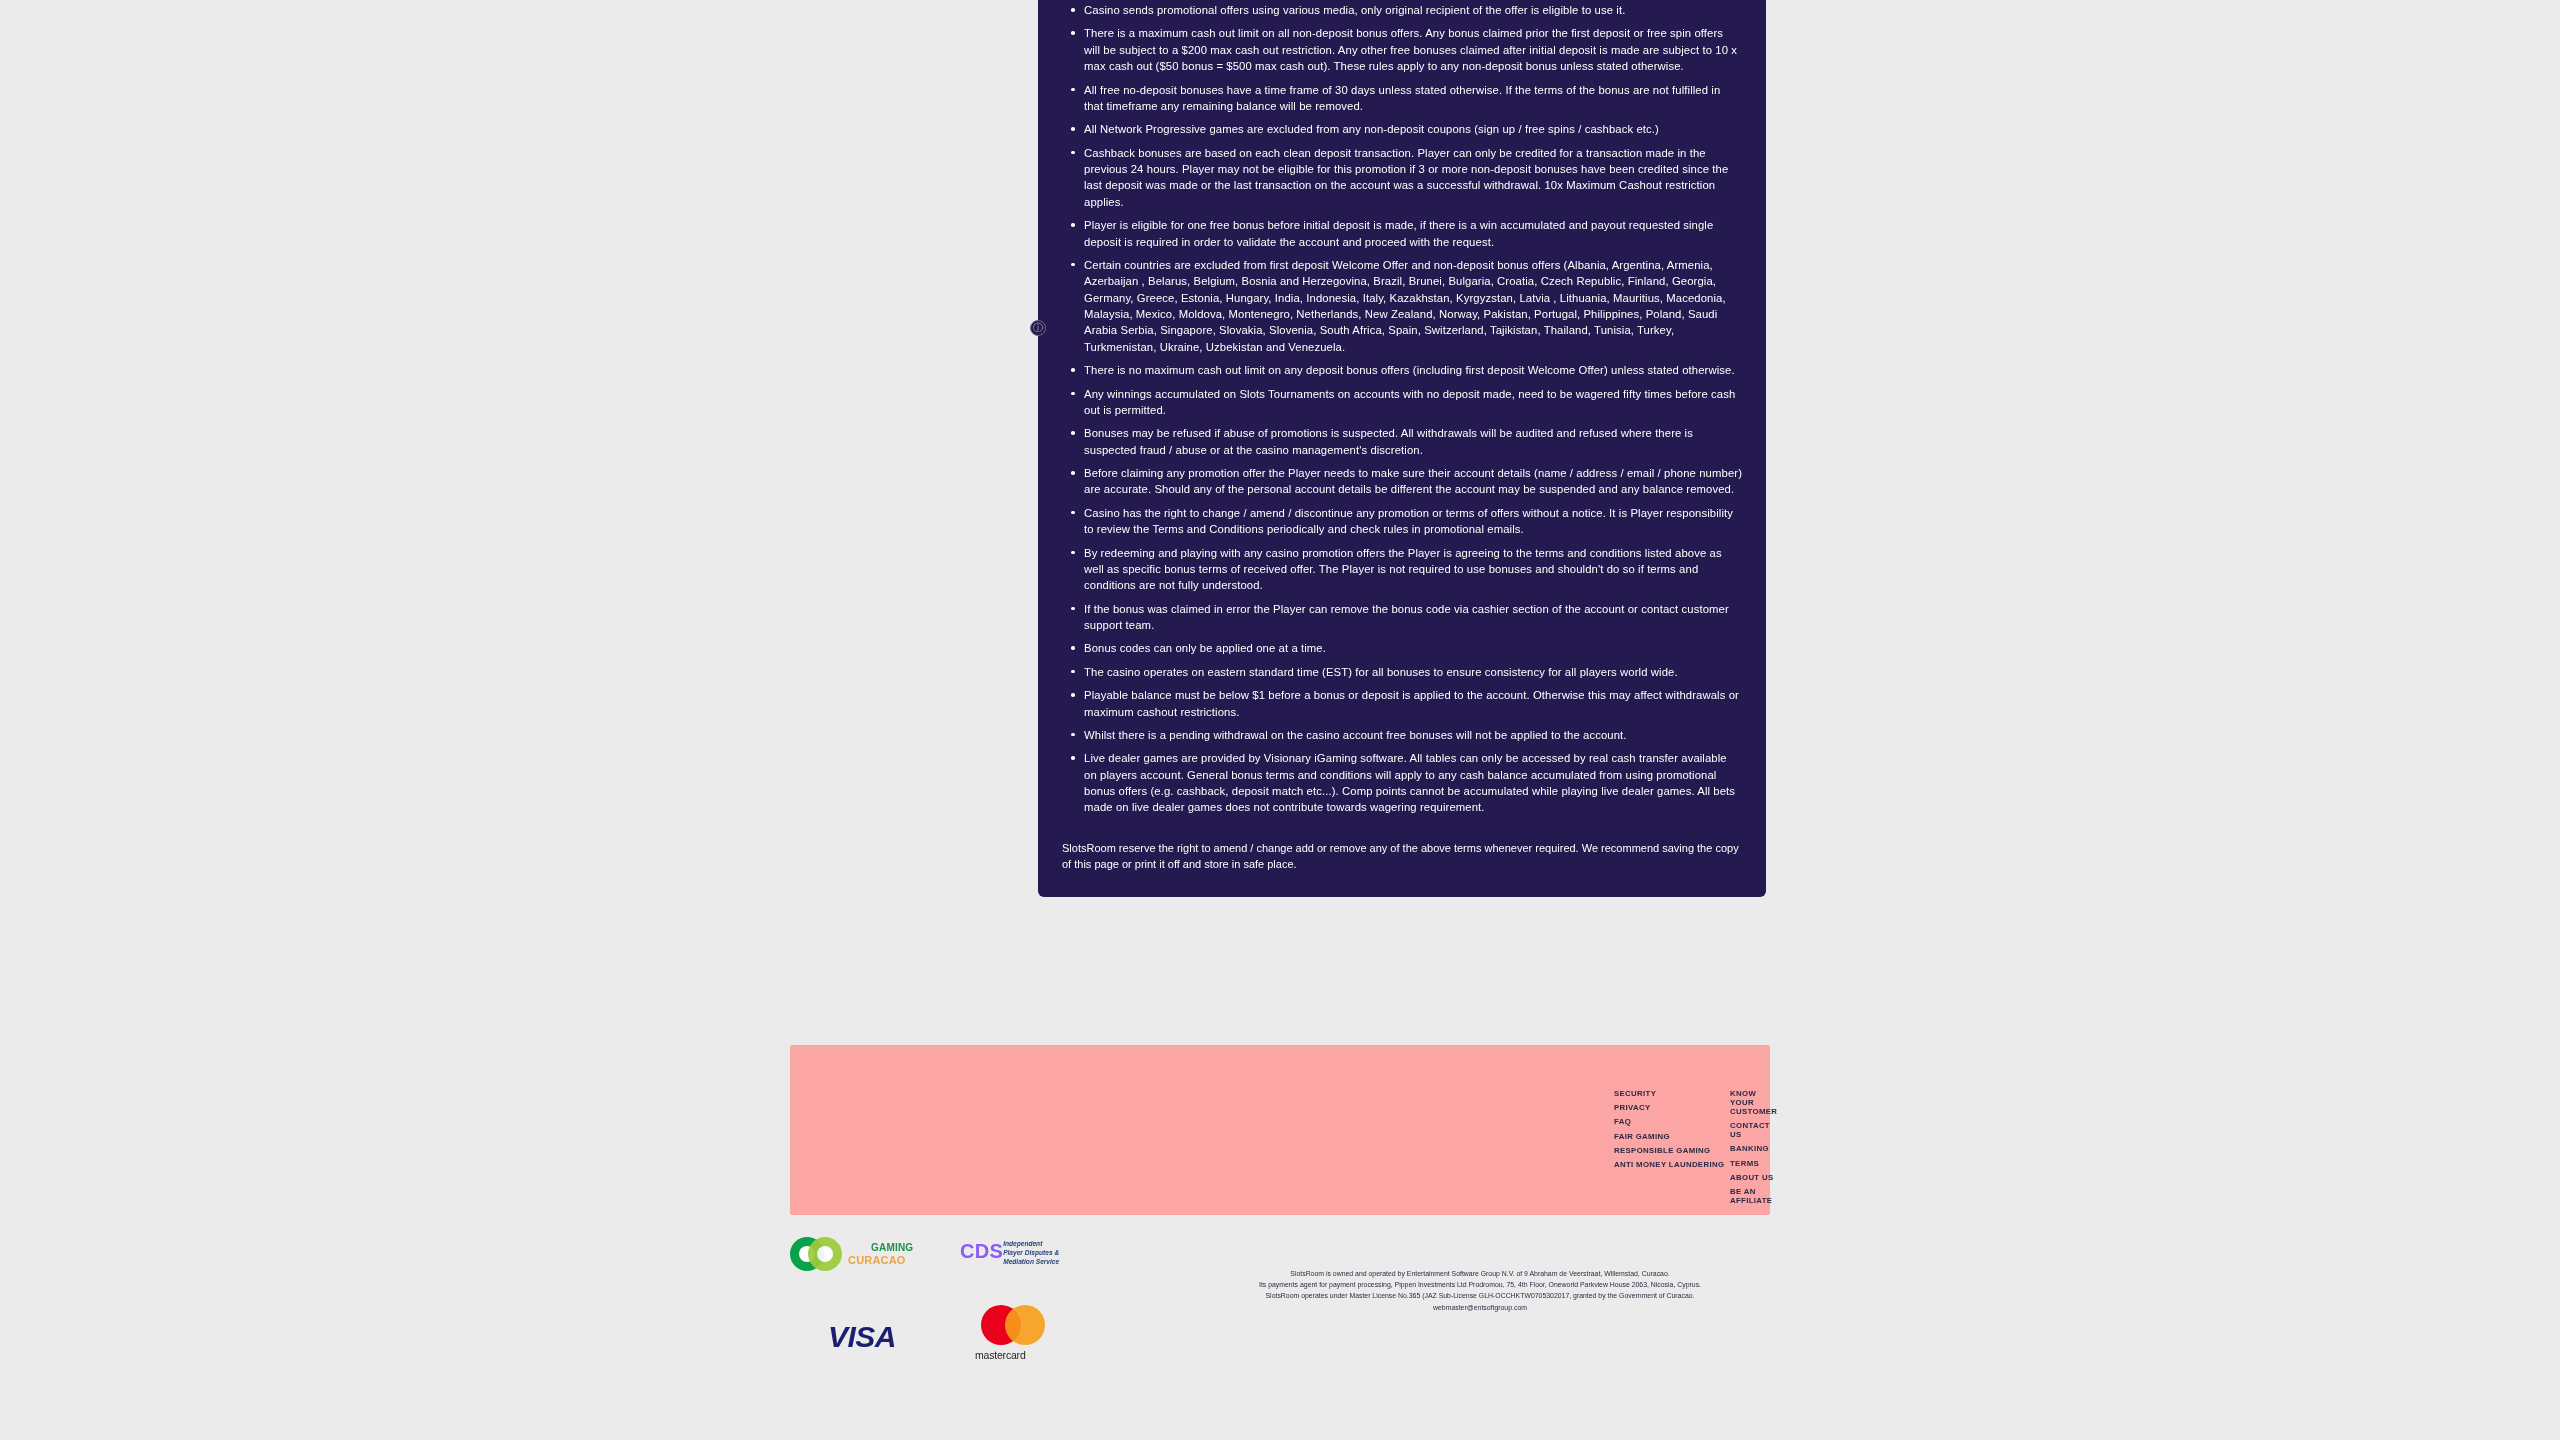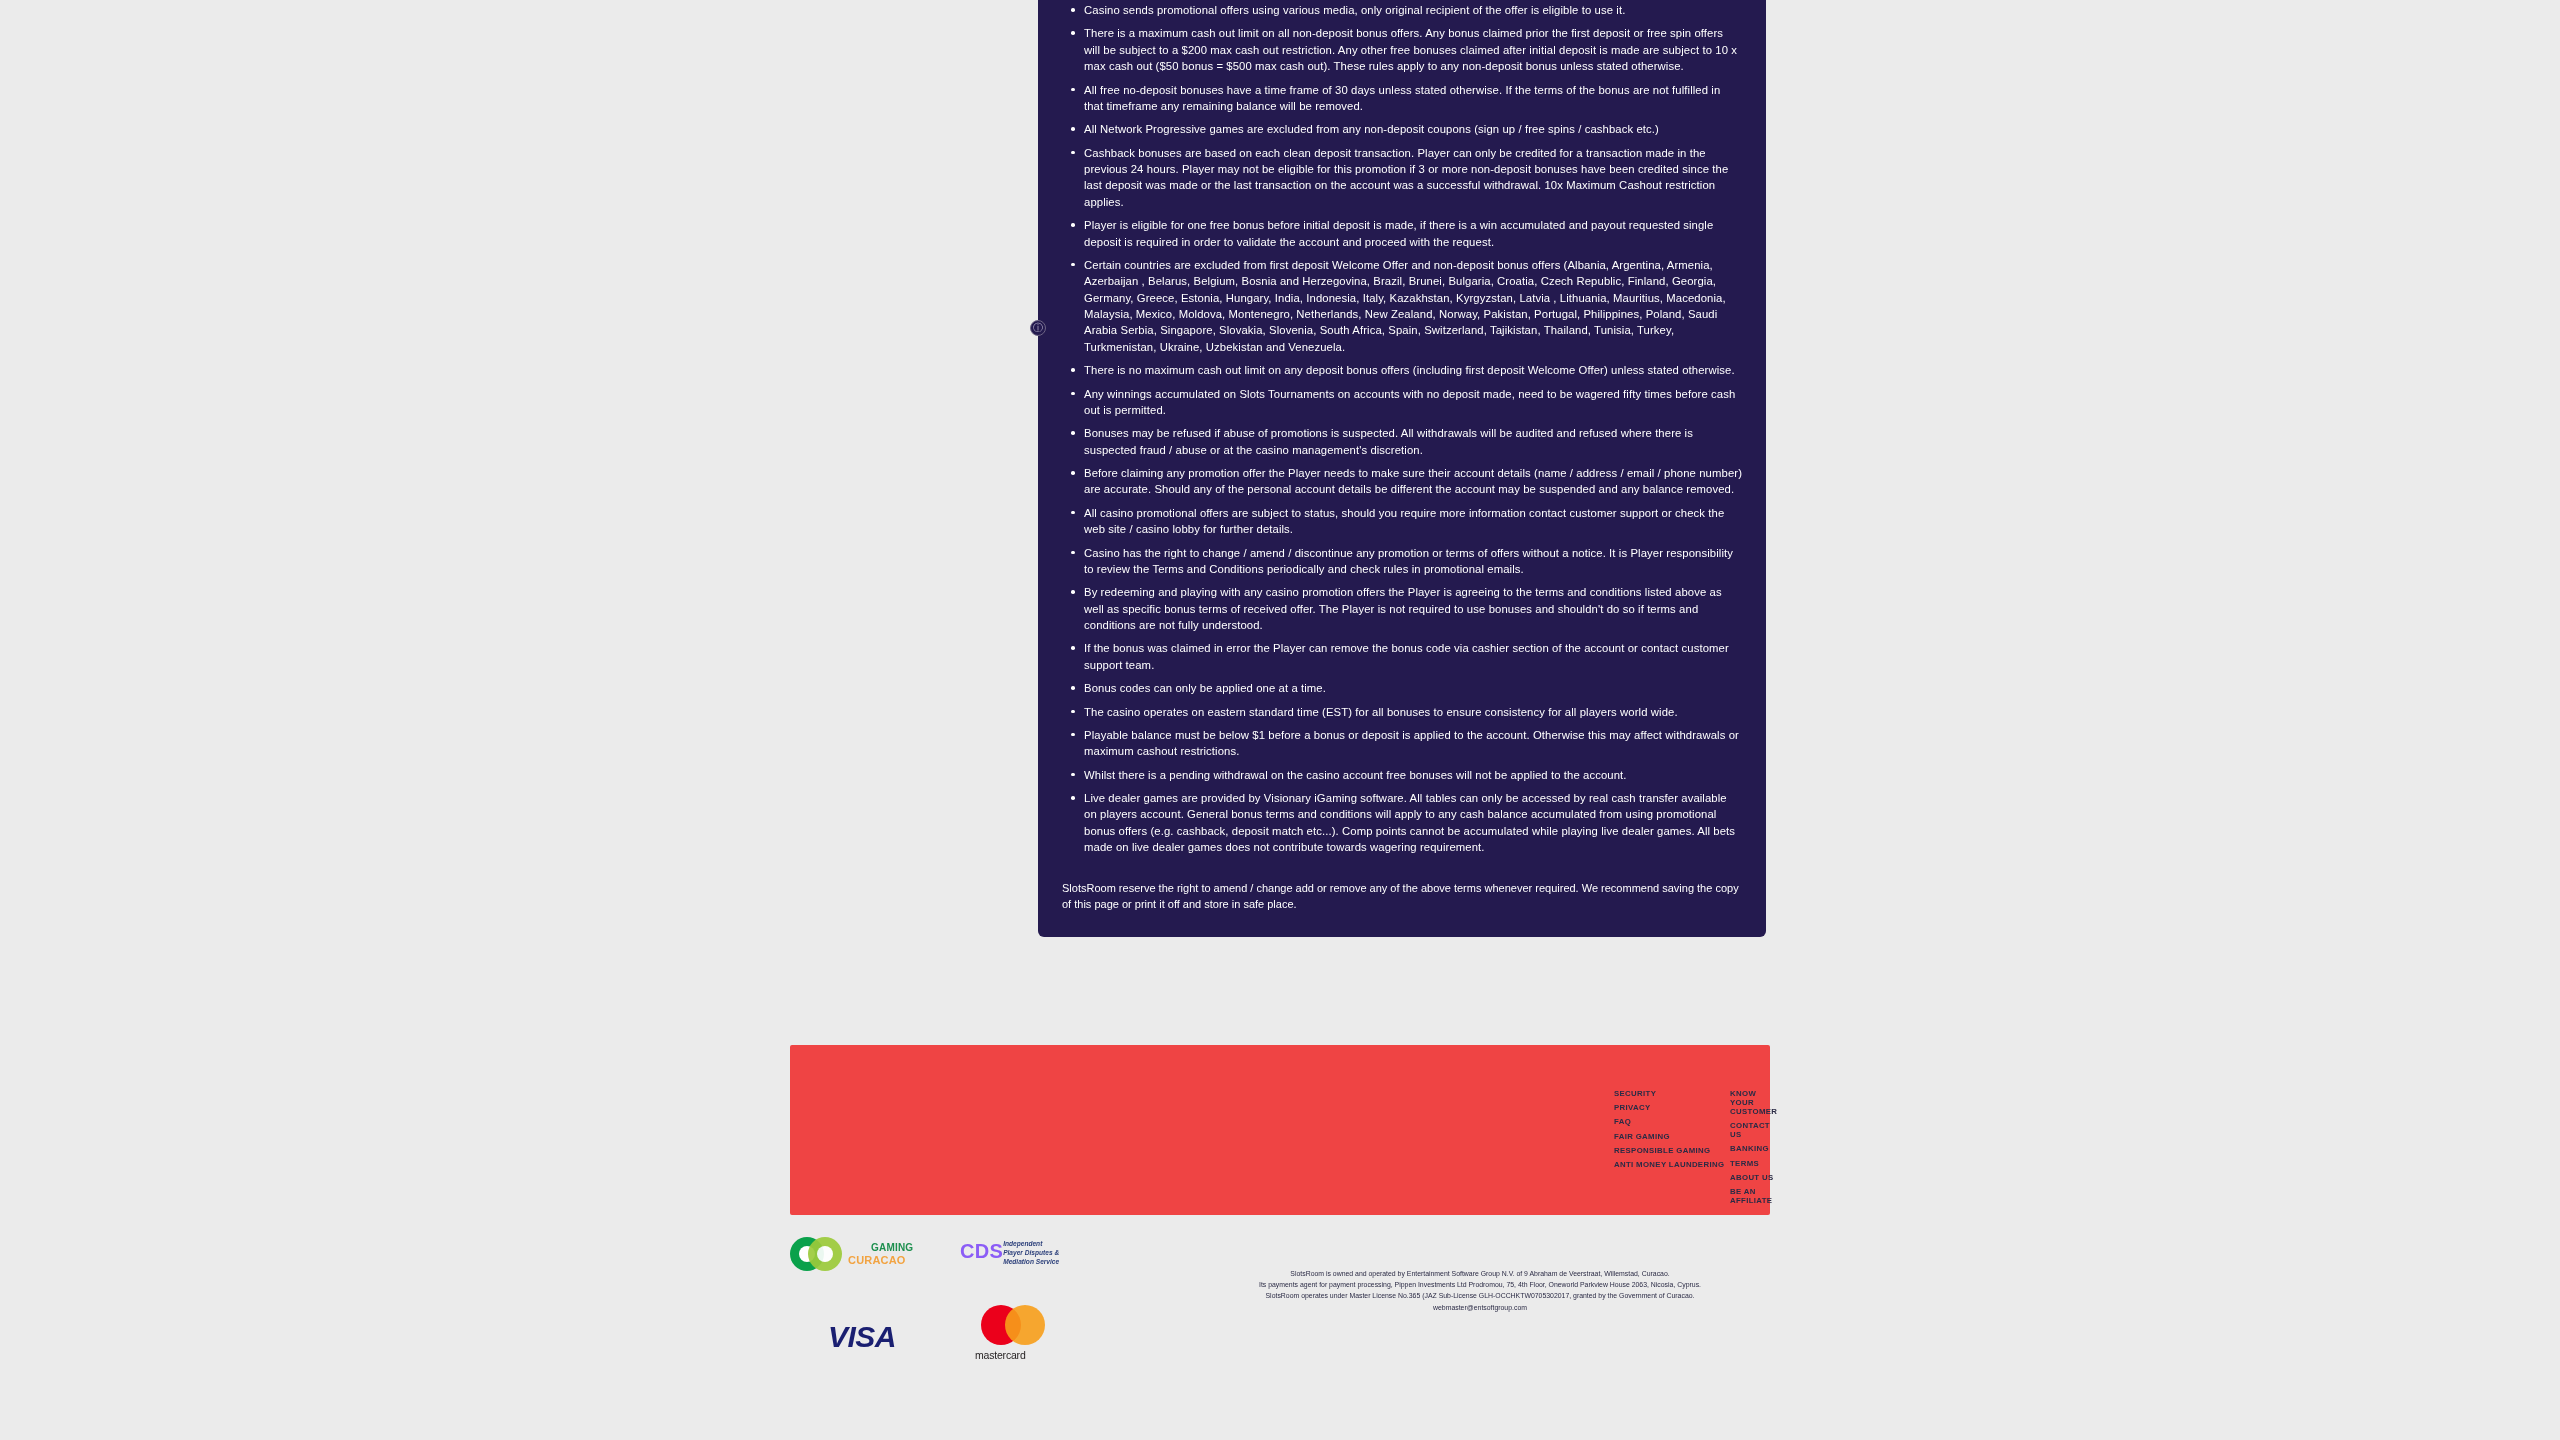--- a/index.html
+++ b/index.html
@@ -249,7 +249,6 @@
       <li>Any winnings accumulated on Slots Tournaments on accounts with no deposit made, need to be wagered fifty times before cash out is permitted.</li>
       <li>Bonuses may be refused if abuse of promotions is suspected. All withdrawals will be audited and refused where there is suspected fraud / abuse or at the casino management's discretion.</li>
       <li>Before claiming any promotion offer the Player needs to make sure their account details (name / address / email / phone number) are accurate. Should any of the personal account details be different the account may be suspended and any balance removed.</li>
-      <li>All casino promotional offers are subject to status, should you require more information contact customer support or check the web site / casino lobby for further details.</li>
       <li>Casino has the right to change / amend / discontinue any promotion or terms of offers without a notice. It is Player responsibility to review the Terms and Conditions periodically and check rules in promotional emails.</li>
       <li>By redeeming and playing with any casino promotion offers the Player is agreeing to the terms and conditions listed above as well as specific bonus terms of received offer. The Player is not required to use bonuses and shouldn't do so if terms and conditions are not fully understood.</li>
       <li>If the bonus was claimed in error the Player can remove the bonus code via cashier section of the account or contact customer support team.</li>

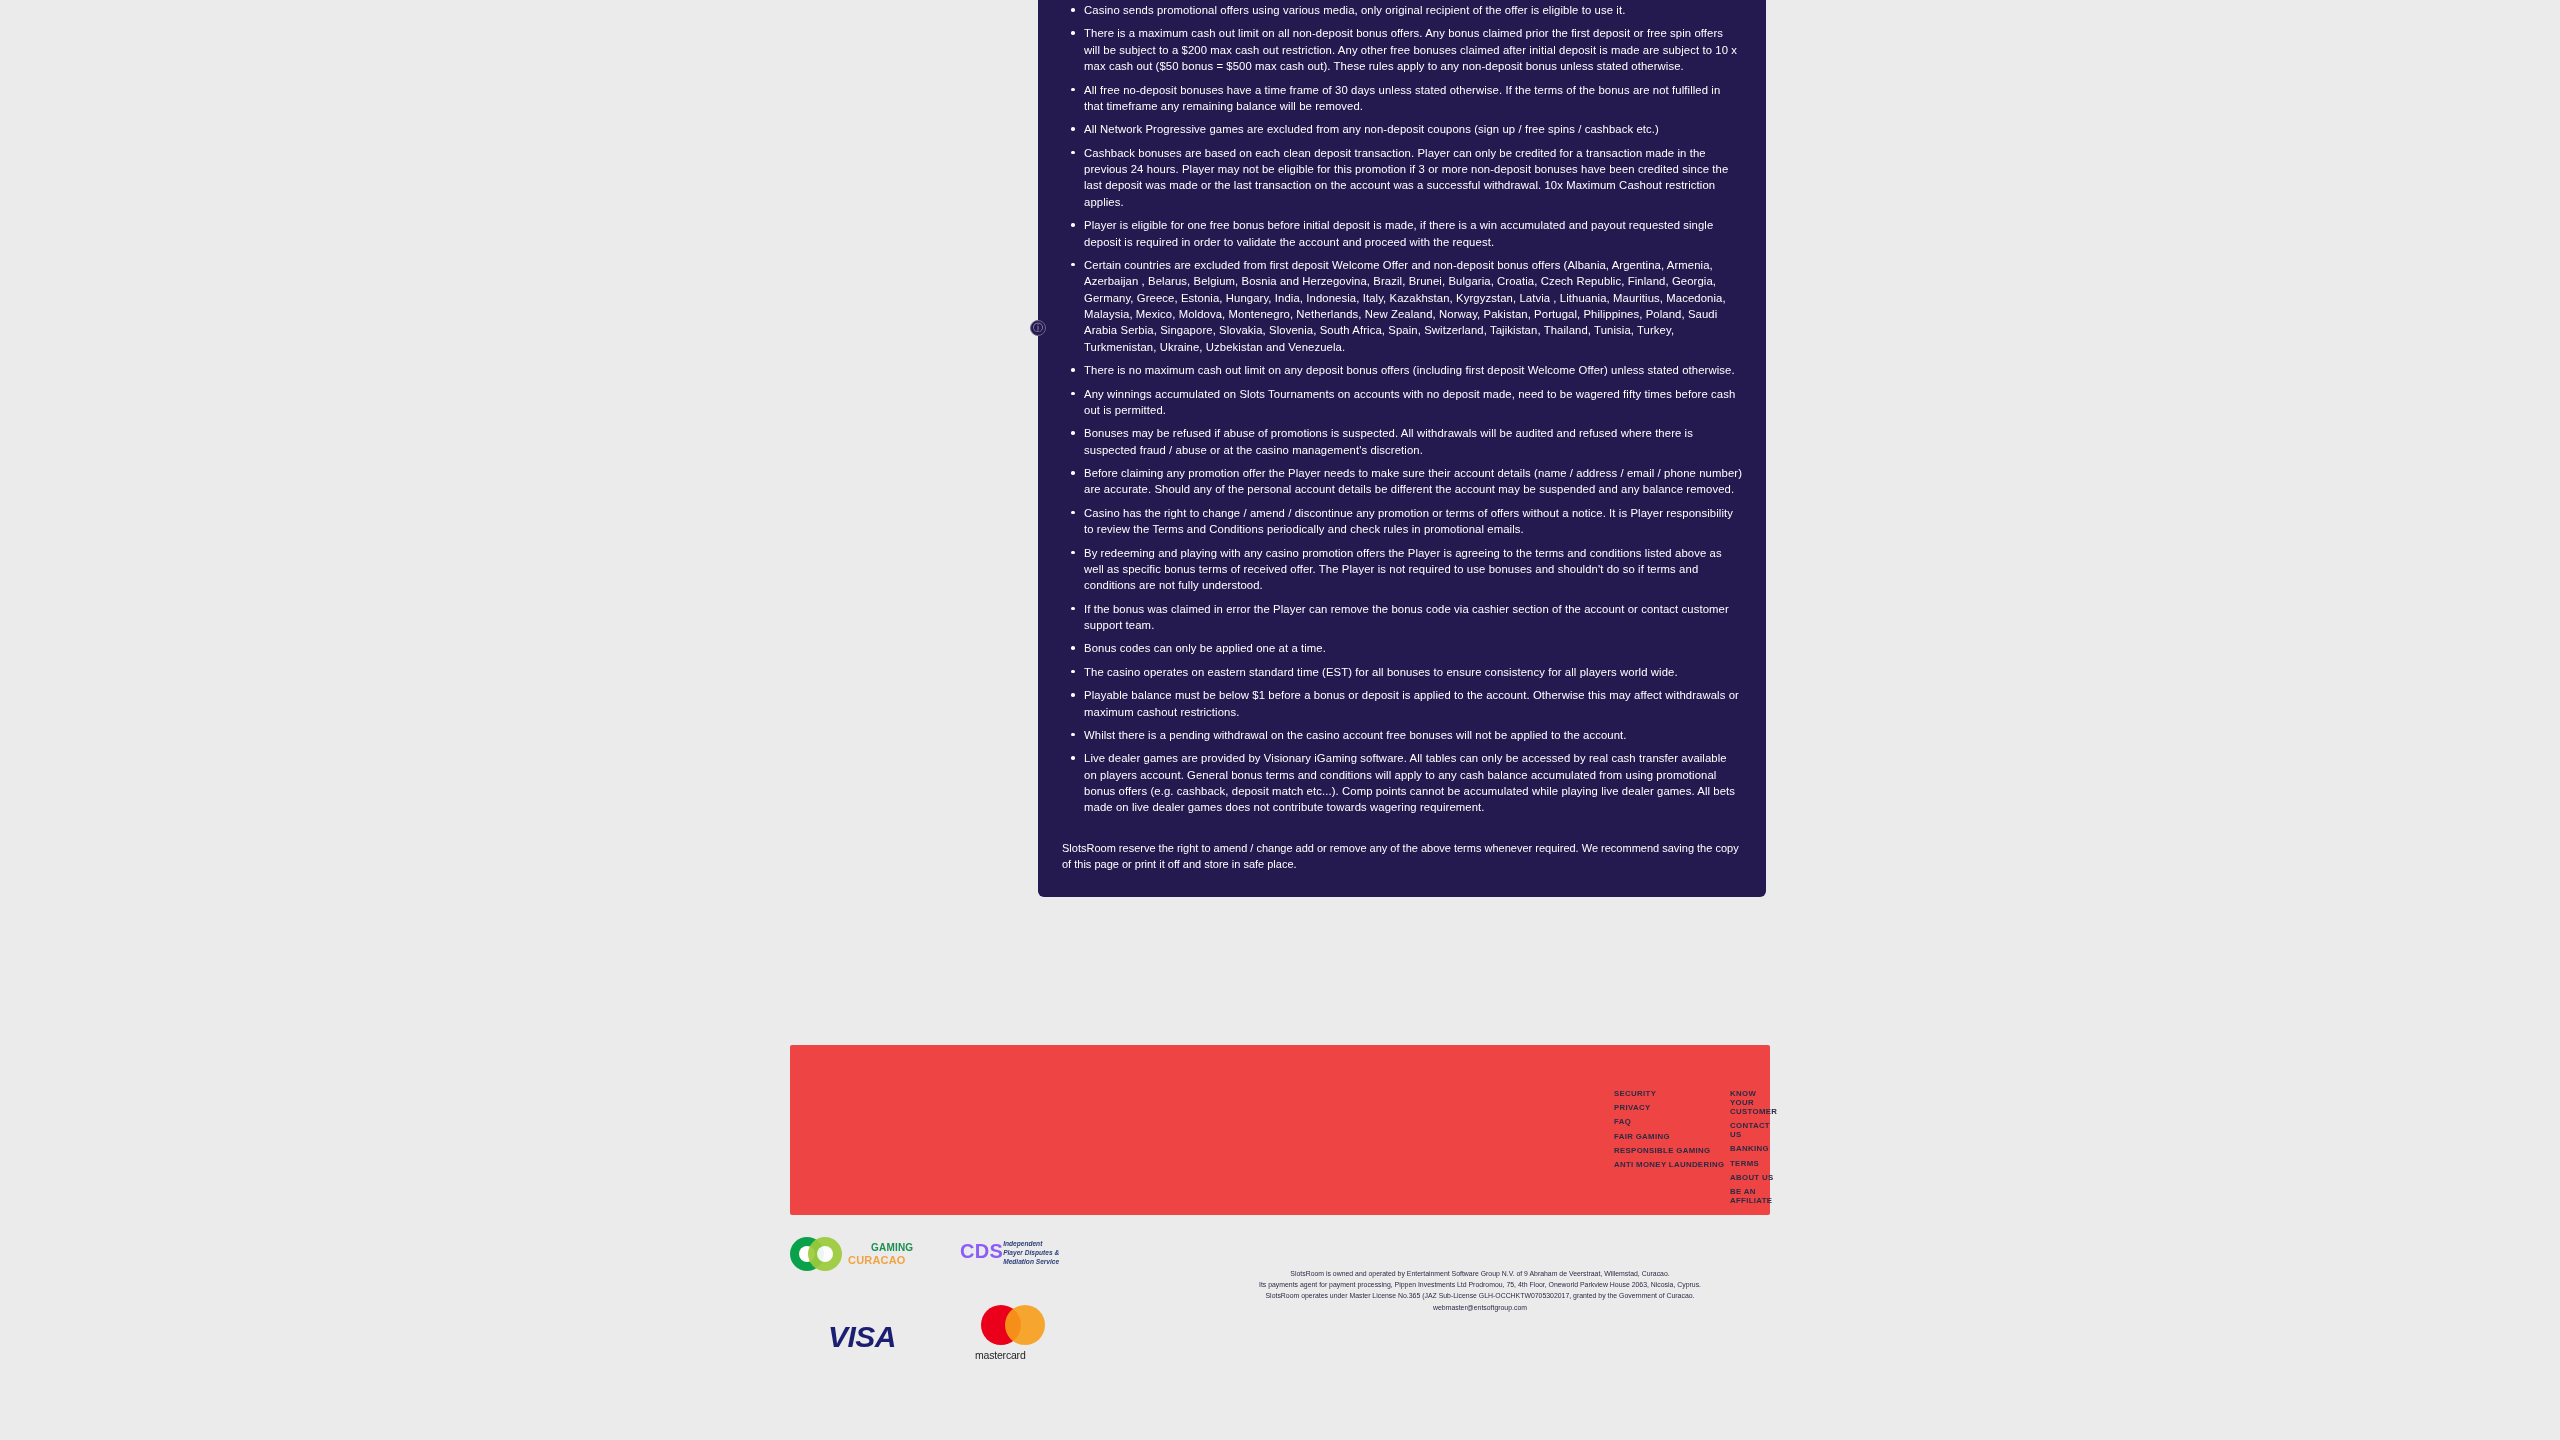--- a/index.html
+++ b/index.html
@@ -87,7 +87,7 @@
     top: 1045px;
     width: 980px;
     height: 170px;
-    background: #ef4444;
+    background: #fca5a5;
     border-radius: 2px;
   }
   .footer-col {

